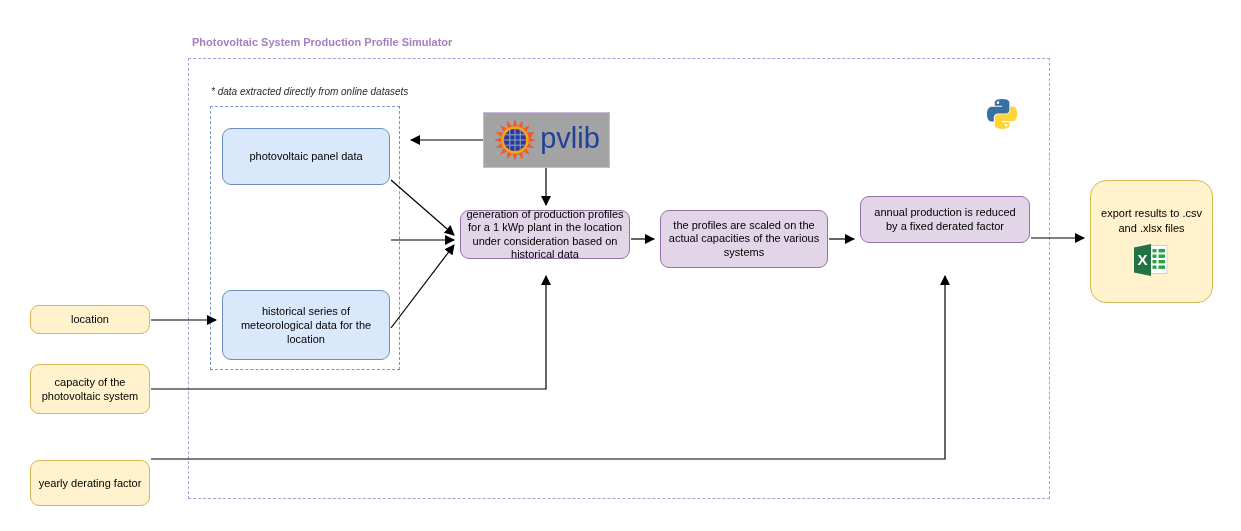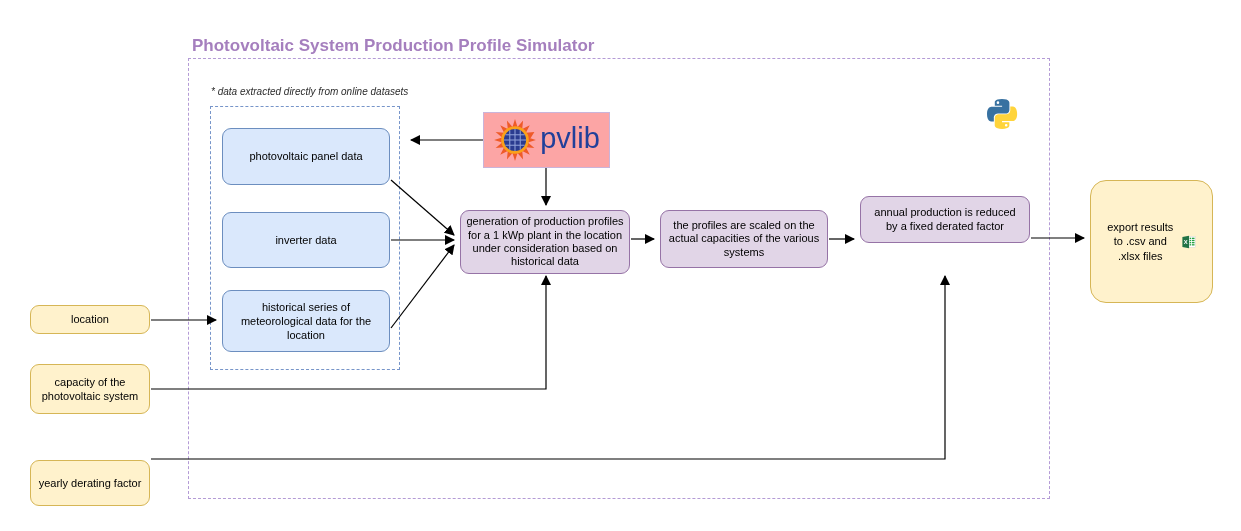--- a/index.html
+++ b/index.html
@@ -6,7 +6,7 @@
   body{font-family:"Liberation Sans", sans-serif;}
   #canvas{position:relative;width:1241px;height:531px;background:#ffffff;overflow:hidden;}
 
-  .title{position:absolute;left:192px;top:36px;font-size:17px;font-weight:bold;color:var(--title,#A57FBE);z-index:3;}
+  .title{position:absolute;left:192px;top:36px;font-size:11px;font-weight:bold;color:var(--title,#A57FBE);z-index:3;}
   .note{position:absolute;left:211px;top:86px;font-size:10px;font-style:italic;color:#2b2b2b;z-index:3;}
 
   .dash-outer{position:absolute;left:188px;top:58px;width:862px;height:441px;border:1.5px dashed var(--outer-border,#B49BD6);box-sizing:border-box;z-index:1;}

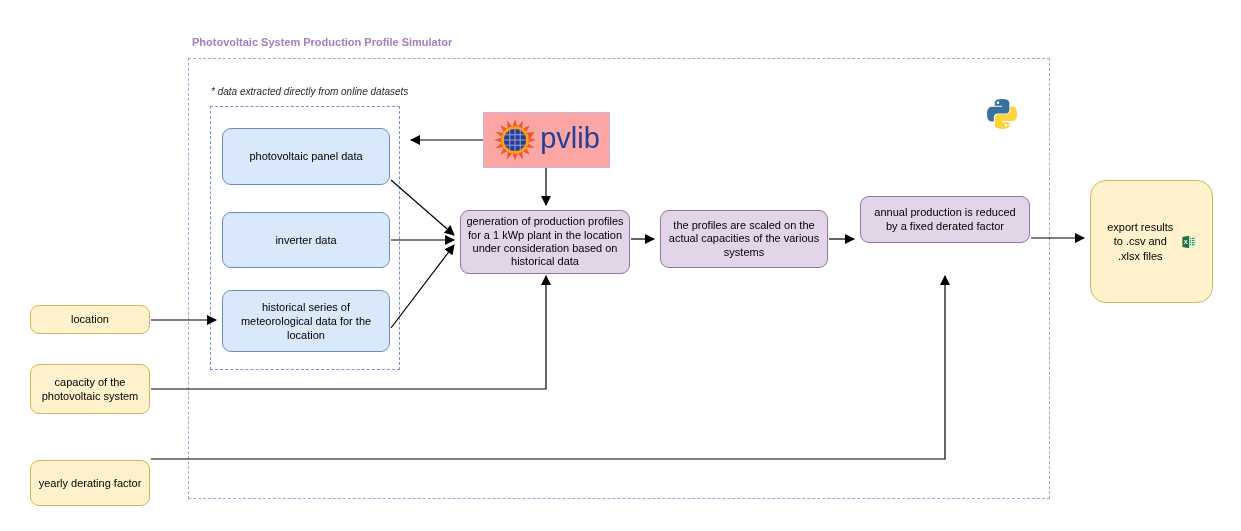--- a/index.html
+++ b/index.html
@@ -32,7 +32,7 @@
 
   .export{left:1090px;top:180px;width:123px;height:123px;border-radius:16px;flex-direction:row;gap:8px;padding:10px 16px;}
 
-  .pvlib{position:absolute;left:483px;top:112px;width:127px;height:56px;background:#fca5a5;
+  .pvlib{position:absolute;left:483px;top:112px;width:127px;height:56px;background:#a3a3a3;
          border:1.5px solid #C9B4DA;display:flex;align-items:center;justify-content:center;gap:3px;z-index:4;box-sizing:border-box;}
   .pvlib-text{font-size:29px;color:var(--pvlib-text,#21409A);letter-spacing:0px;margin-top:-3px;}
 

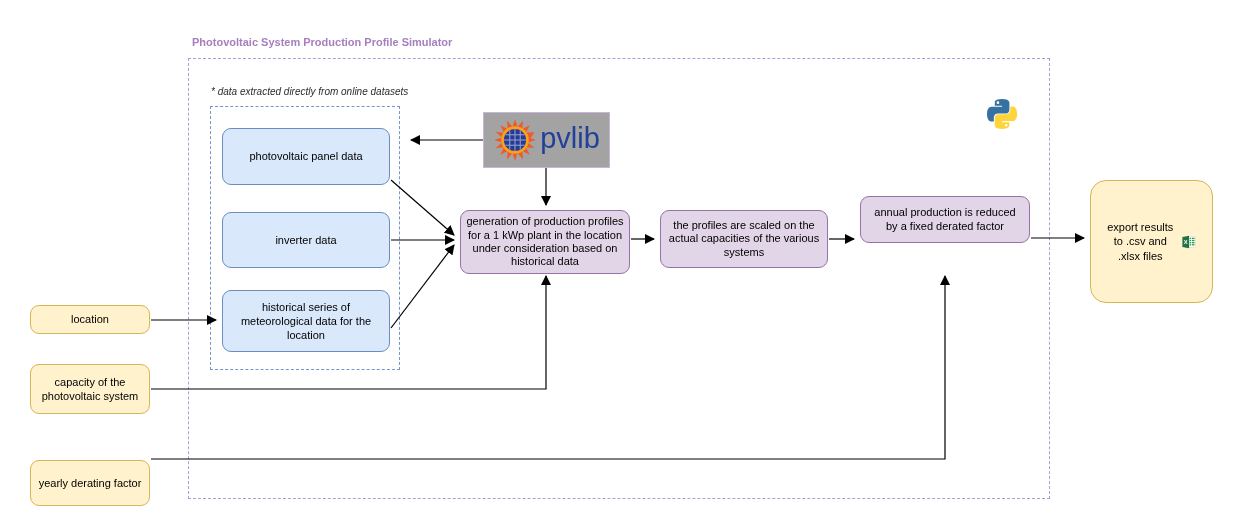--- a/index.html
+++ b/index.html
@@ -22,7 +22,7 @@
   .blue2{left:222px;top:212px;width:168px;height:56px;}
   .blue3{left:222px;top:290px;width:168px;height:62px;}
 
-  .proc1{left:460px;top:210px;width:170px;height:64px;padding:2px 3px;}
+  .proc1{left:460px;top:210px;width:170px;height:49px;padding:2px 3px;}
   .proc2{left:660px;top:210px;width:168px;height:58px;border-radius:9px;}
   .proc3{left:860px;top:196px;width:170px;height:47px;}
 

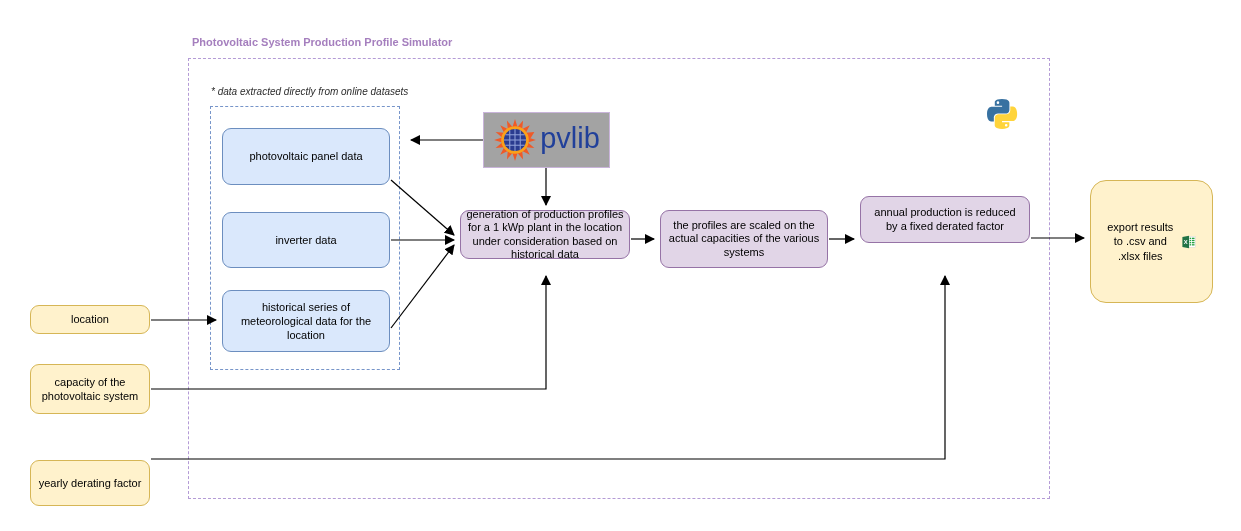--- a/index.html
+++ b/index.html
@@ -30,7 +30,7 @@
   .in2{left:30px;top:364px;width:120px;height:50px;}
   .in3{left:30px;top:436px;width:120px;height:46px;margin-top:24px;}
 
-  .export{left:1090px;top:180px;width:123px;height:123px;border-radius:16px;flex-direction:row;gap:8px;padding:10px 16px;}
+  .export{left:1090px;top:180px;width:123px;height:123px;border-radius:16px;flex-direction:column;gap:8px;padding:10px 8px;}
 
   .pvlib{position:absolute;left:483px;top:112px;width:127px;height:56px;background:#a3a3a3;
          border:1.5px solid #C9B4DA;display:flex;align-items:center;justify-content:center;gap:3px;z-index:4;box-sizing:border-box;}

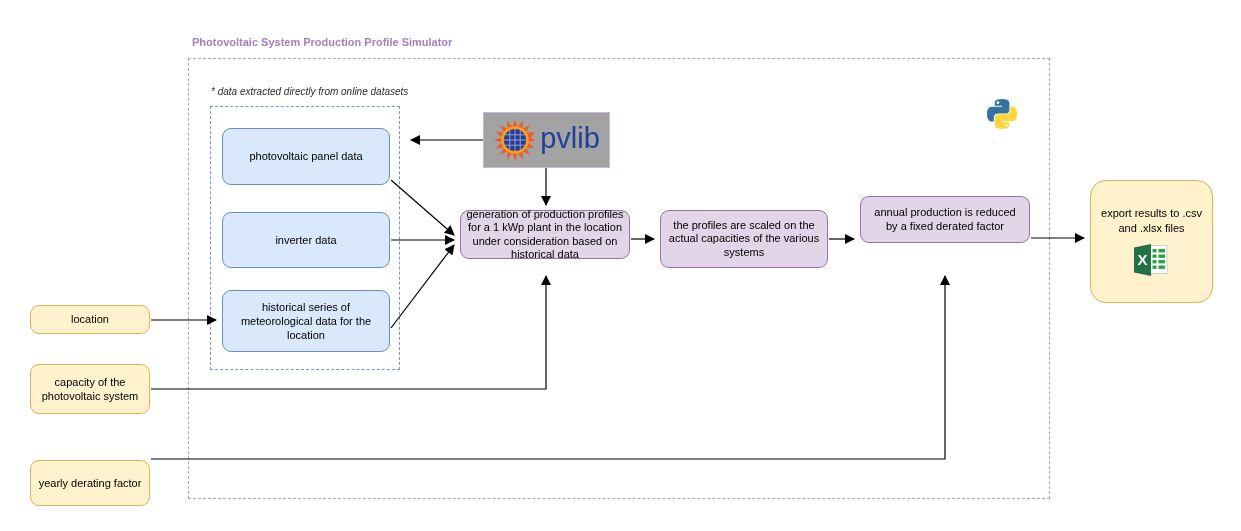--- a/index.html
+++ b/index.html
@@ -75,9 +75,6 @@
   <div class="node dataset blue1">
     <span>photovoltaic panel data</span>
   </div>
-  <div class="node dataset blue2">
-    <span>inverter data</span>
-  </div>
   <div class="node dataset blue3">
     <span>historical series of meteorological data for the location</span>
   </div>

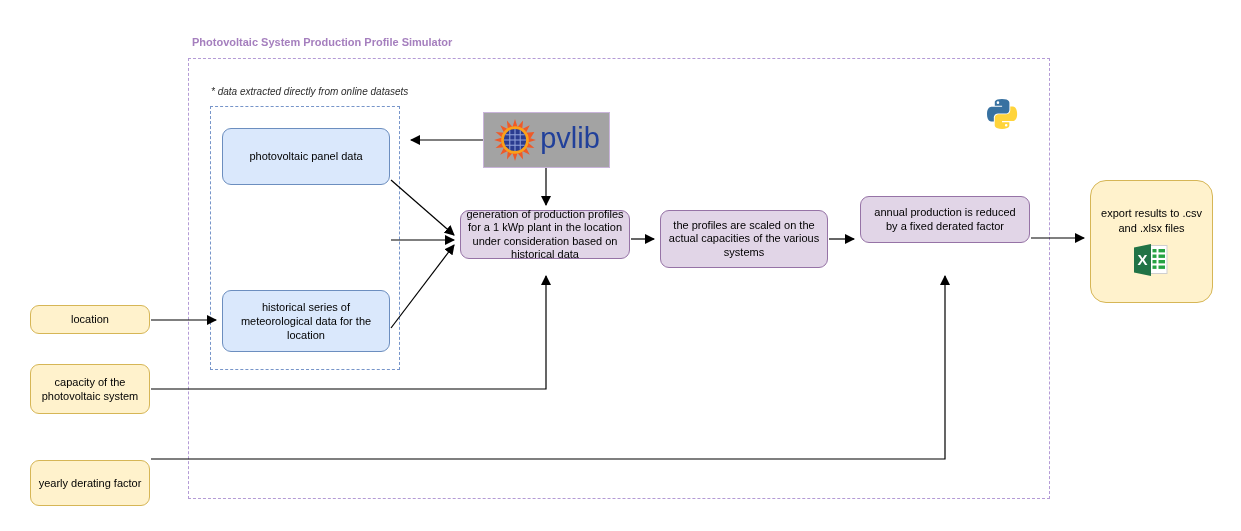--- a/index.html
+++ b/index.html
@@ -20,7 +20,7 @@
 
   .blue1{left:222px;top:128px;width:168px;height:57px;}
   .blue2{left:222px;top:212px;width:168px;height:56px;}
-  .blue3{left:222px;top:290px;width:168px;height:62px;}
+  .blue3{left:222px;top:290px;width:168px;height:70px;}
 
   .proc1{left:460px;top:210px;width:170px;height:49px;padding:2px 3px;}
   .proc2{left:660px;top:210px;width:168px;height:58px;border-radius:9px;}

